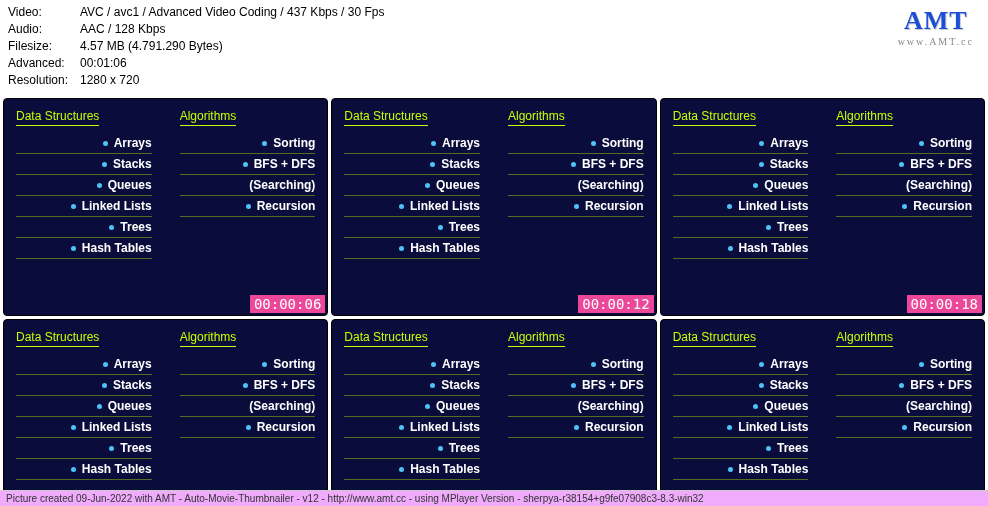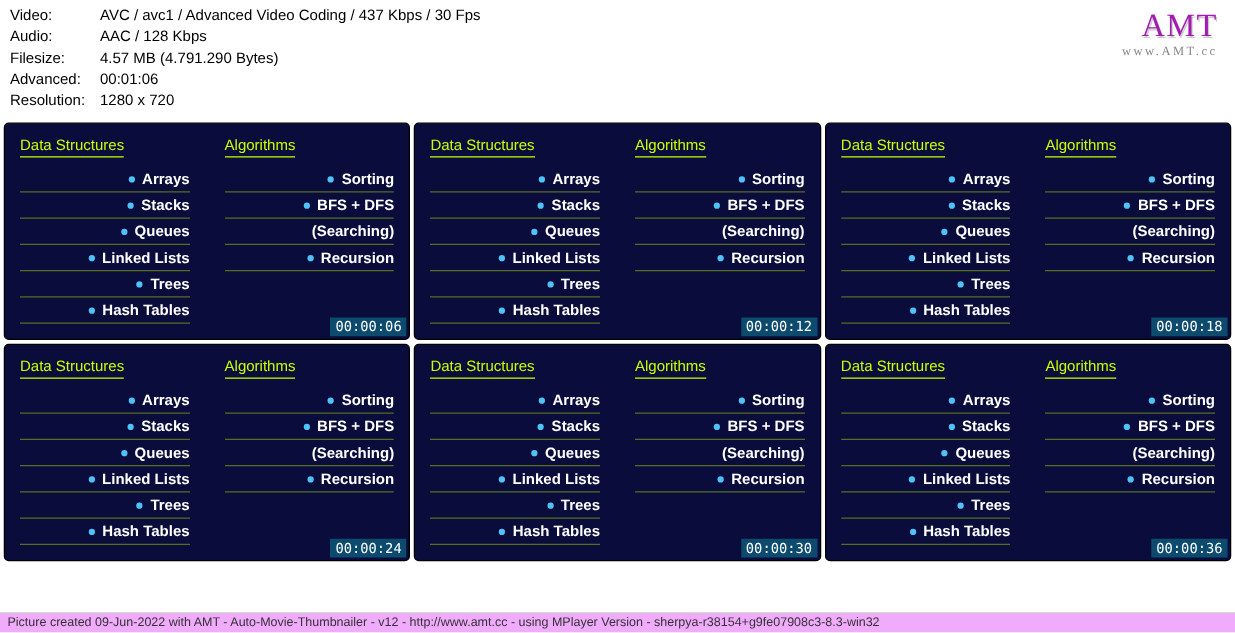--- a/index.html
+++ b/index.html
@@ -8,7 +8,7 @@
 .meta-row { display:flex; }
 .meta-label { width:72px; }
 .logo { position:absolute; top:6px; right:14px; text-align:center; font-family:Georgia,serif; }
-.logo-main { font-size:26px; font-weight:normal; color:#a21caf; text-shadow:1px 1px 0 #ccc,-1px -1px 0 #fff; letter-spacing:1px;text-align:right; }
+.logo-main { font-size:26px; font-weight:bold; color:#1d4ed8; text-shadow:1px 1px 0 #ccc,-1px -1px 0 #fff; letter-spacing:1px; }
 .logo-sub { font-size:10px; color:#888; letter-spacing:2px; }
 .grid { display:grid; grid-template-columns:repeat(3,1fr); gap:3px; padding:3px; }
 .thumb { position:relative; background:#0a0d3b; border:1px solid #000; height:174px; padding:10px 12px; color:#fff; font-family:'Helvetica Neue',Arial,sans-serif; border-radius:4px; }

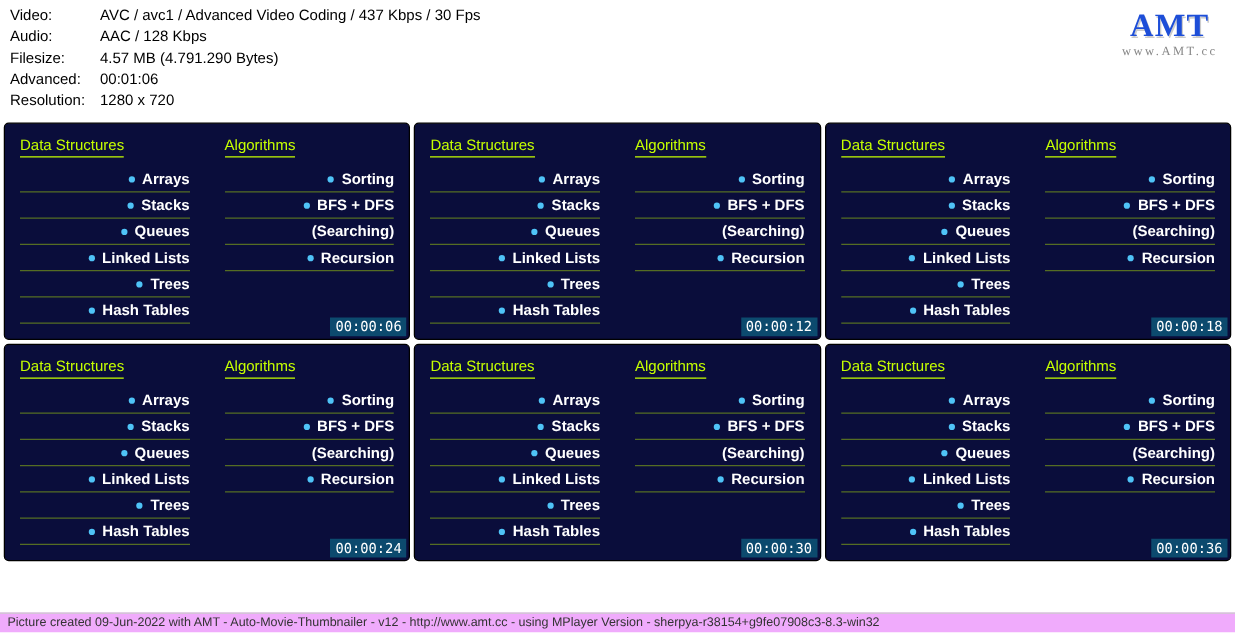--- a/index.html
+++ b/index.html
@@ -11,7 +11,7 @@
 .logo-main { font-size:26px; font-weight:bold; color:#1d4ed8; text-shadow:1px 1px 0 #ccc,-1px -1px 0 #fff; letter-spacing:1px; }
 .logo-sub { font-size:10px; color:#888; letter-spacing:2px; }
 .grid { display:grid; grid-template-columns:repeat(3,1fr); gap:3px; padding:3px; }
-.thumb { position:relative; background:#0a0d3b; border:1px solid #000; height:174px; padding:10px 12px; color:#fff; font-family:'Helvetica Neue',Arial,sans-serif; border-radius:4px; }
+.thumb { position:relative; background:#0a0d3b; border:1px solid #000; height:218px; padding:10px 12px; color:#fff; font-family:'Helvetica Neue',Arial,sans-serif; border-radius:4px; }
 .cols { display:flex; gap:28px; }
 .col { flex:1; }
 .col-head { color:#c6ff00; font-size:12px; border-bottom:1px solid #c6ff00; padding-bottom:2px; margin-bottom:7px; display:inline-block; }

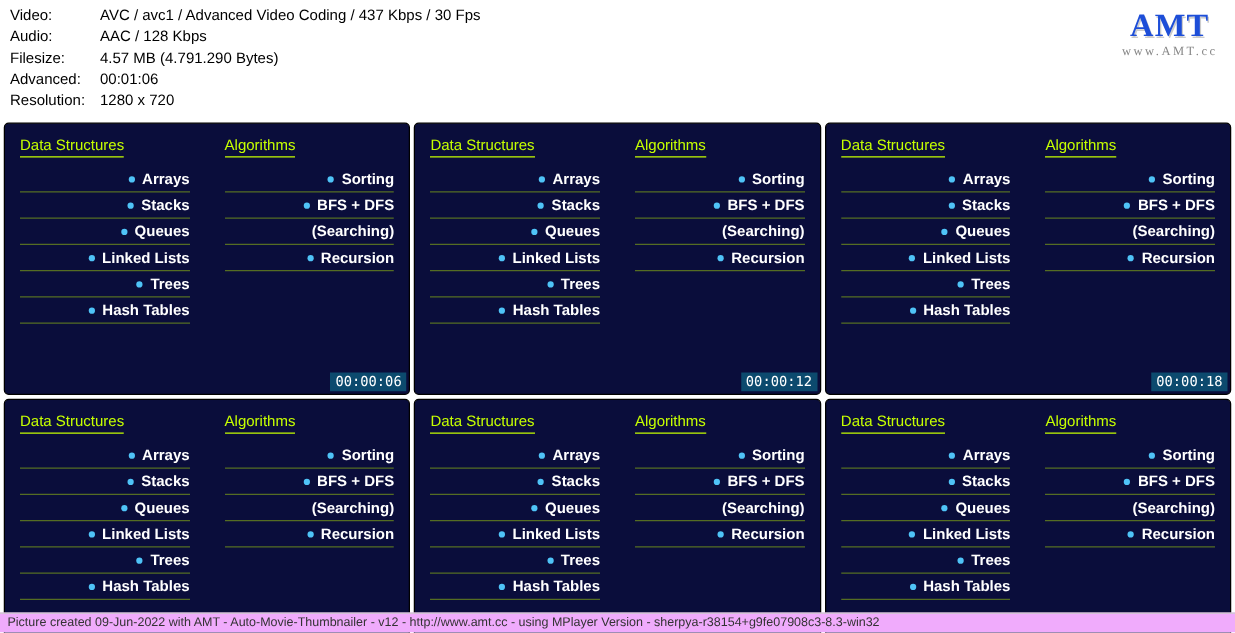--- a/index.html
+++ b/index.html
@@ -18,7 +18,7 @@
 .item { display:flex; align-items:center; font-size:12px; font-weight:bold; color:#fff; border-bottom:1px solid rgba(198,255,0,0.4); padding:3px 0 3px 2px;justify-content:flex-end; }
 .bullet { width:5px; height:5px; background:#4fc3f7; border-radius:50%; margin-right:6px; flex-shrink:0; }
 .item-indent { padding-left:13px; font-weight:bold; }
-.ts { position:absolute; bottom:2px; right:2px; background:#0c4a6e; color:#fff; font-size:11px; padding:1px 4px; font-family:monospace; }
+.ts { position:absolute; bottom:2px; right:2px; background:#ec4899; color:#fff; font-size:14px; padding:1px 4px; font-family:monospace; }
 .footer { position:absolute; bottom:0; left:0; width:100%; background:#f0abfc; font-size:10px; padding:2px 6px; color:#333; border-top:1px solid #ccc; }
 </style>
 </head>

